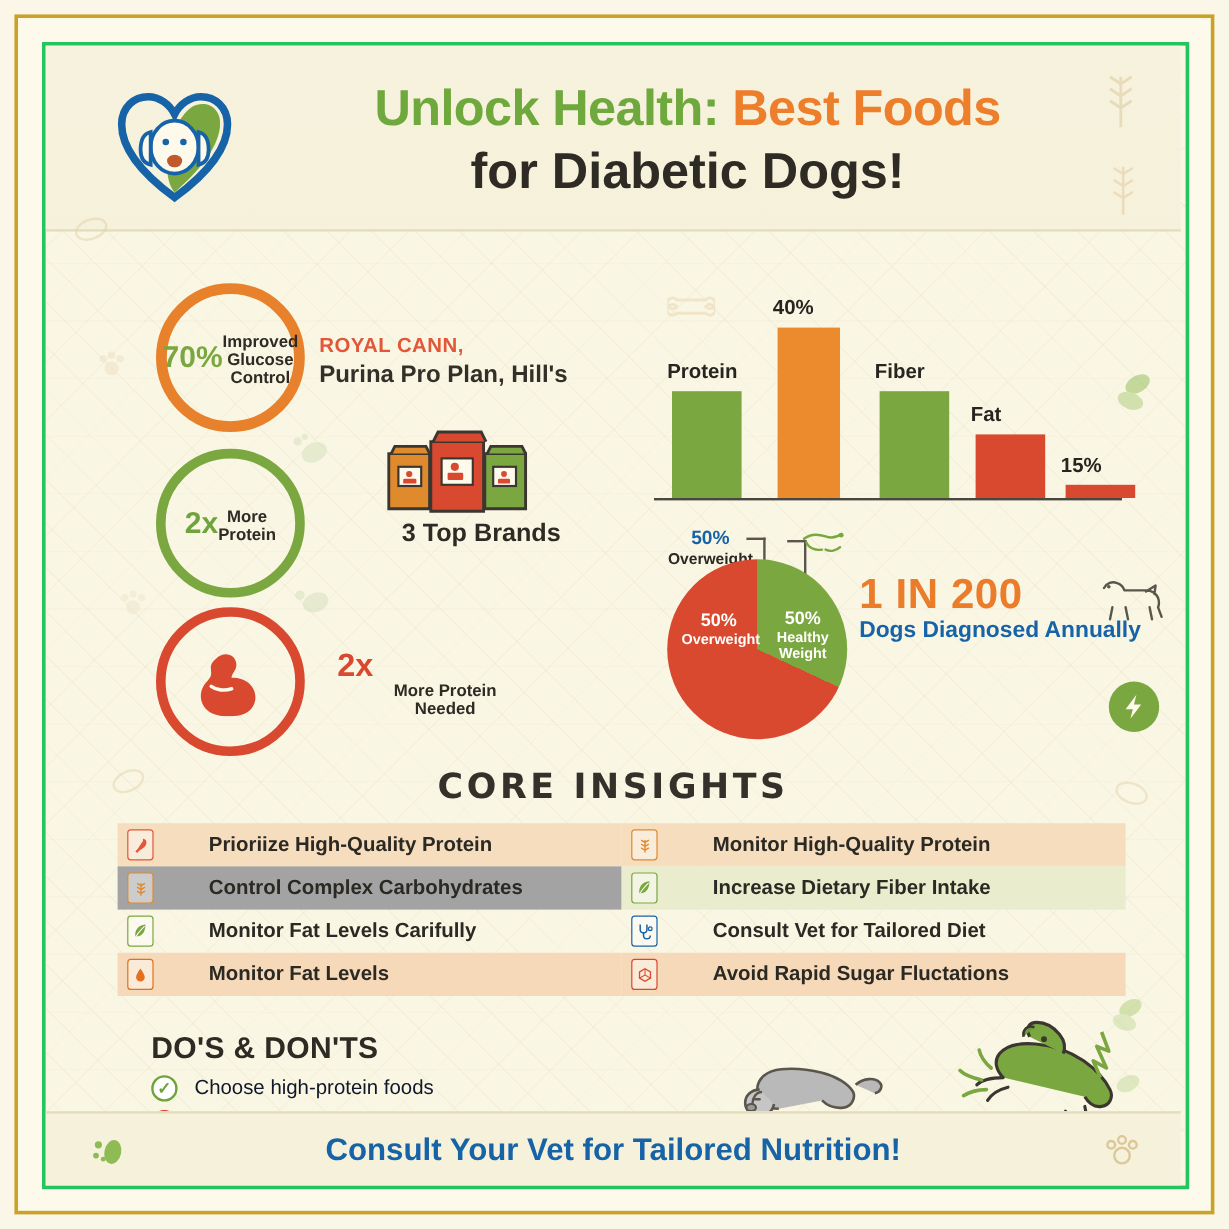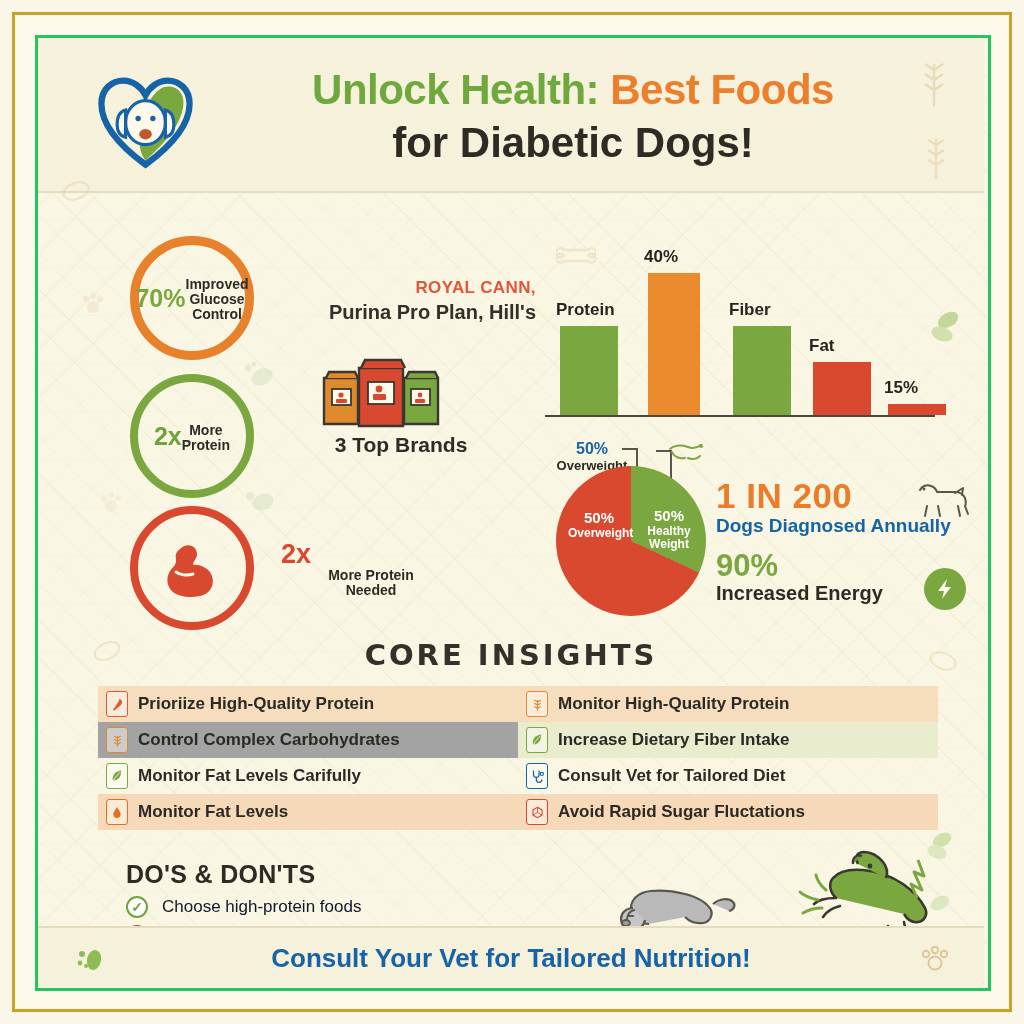--- a/index.html
+++ b/index.html
@@ -54,7 +54,7 @@
   .cap{ font-size:14px; font-weight:bold; color:#2e2b24; line-height:1.06; margin-top:3px; }
   .muscle{ width:60px; height:58px; }
   
-  .brand-text{ position:absolute; left:228px; top:240px; width:270px; text-align:right; }
+  .brand-text{ position:absolute; left:228px; top:240px; width:270px; text-align:left; }
   .brand-red{ font-size:17px; font-weight:bold; color:#e2563a; letter-spacing:.4px; }
   .brand-dark{ font-size:20px; font-weight:bold; color:#33302a; margin-top:3px; }
   .bags{ position:absolute; left:278px; top:318px; width:130px; height:72px; }

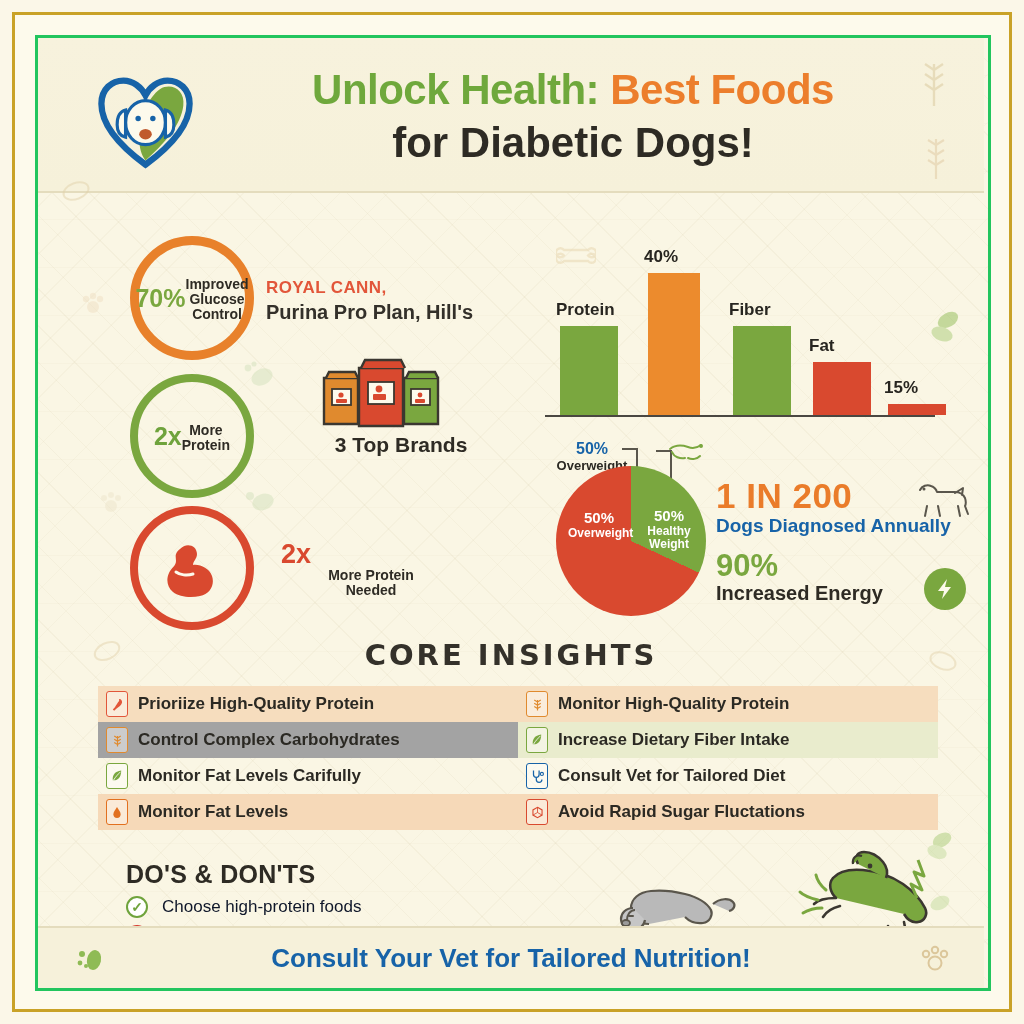--- a/index.html
+++ b/index.html
@@ -305,10 +305,6 @@
       <path d="M6 12c2-4 7-6 11-4 3 1 5 3 6 6h18c4 0 8 2 10 6 1 3 1 6 0 8l3 8M13 28l-2 10M24 28l2 10M44 28l2 10M41 15l8-5-1 7" stroke="#5a564c" stroke-width="2" fill="none" stroke-linecap="round" stroke-linejoin="round"></path>
       <circle cx="10" cy="11" r="1.5" fill="#5a564c"></circle>
     </svg>
-    <div class="r2">
-      <div class="n">90%</div>
-      <div class="l">Increased Energy</div>
-    </div>
     <div class="bolt">
       <svg viewBox="0 0 24 24" width="24" height="24">
         <path d="M14 2L5 14h6l-2 8 9-12h-6l2-8Z" fill="#fdfaec"></path>

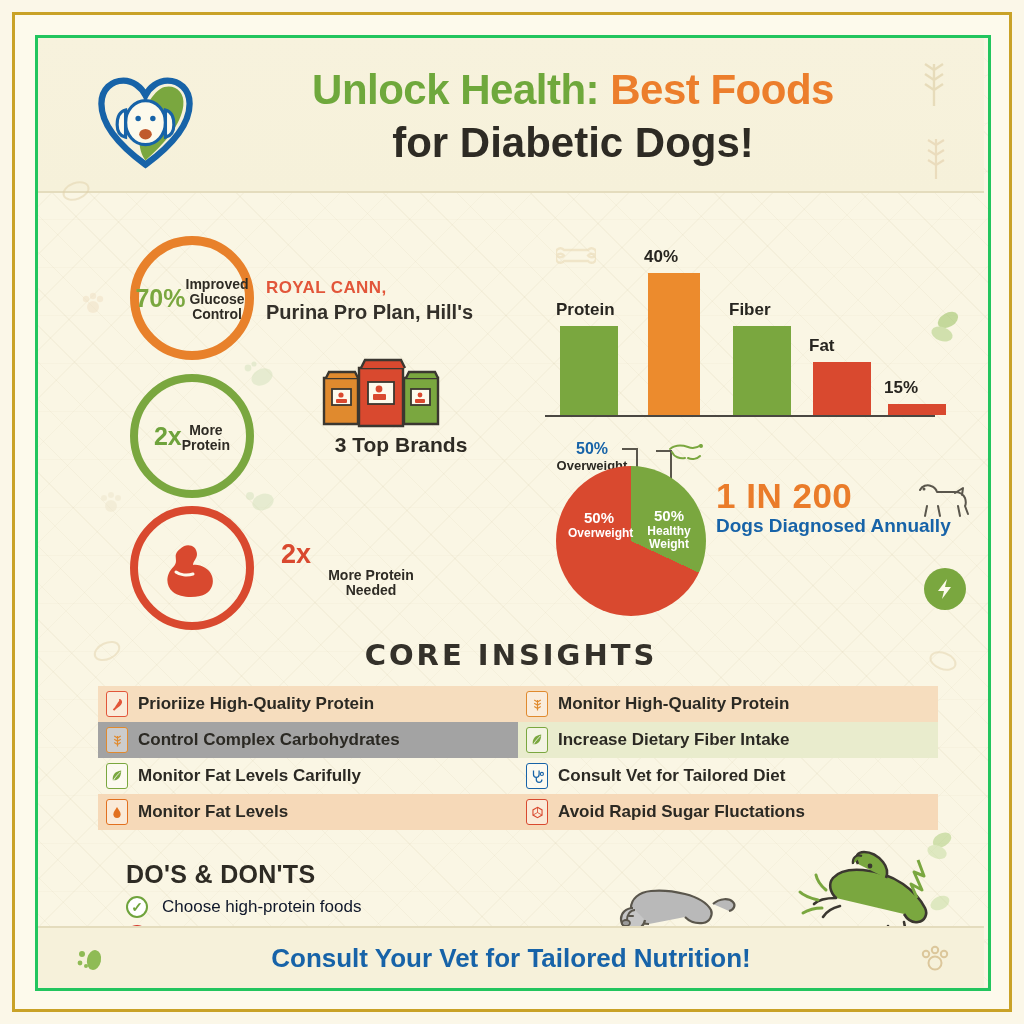--- a/index.html
+++ b/index.html
@@ -97,7 +97,7 @@
     font-family:"DejaVu Sans", sans-serif; }
   .ci-grid{ position:absolute; left:60px; top:648px; width:840px; }
   .ci-row{ display:flex; height:36px; }
-  .ci-item{ width:420px; display:flex; align-items:center; padding-left:8px; }
+  .ci-item{ width:420px; display:flex; align-items:center; padding-left:8px;gap:36px; }
   .ci-ico{ width:22px; height:26px; border:1.6px solid #888; border-radius:3px;
     display:flex; align-items:center; justify-content:center; margin-right:10px;
     background:rgba(255,255,255,.45); flex:0 0 auto; }

